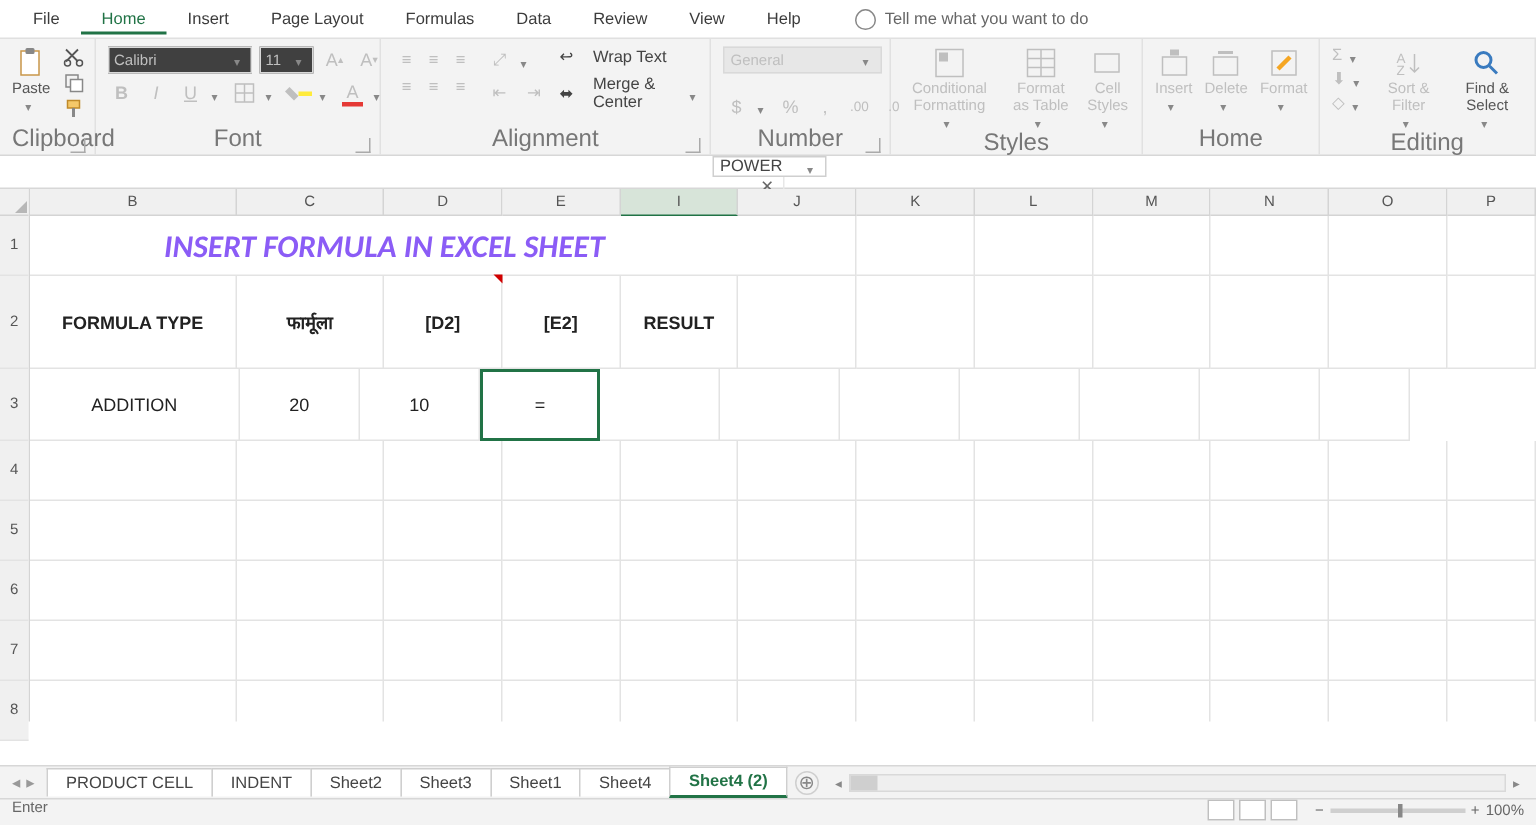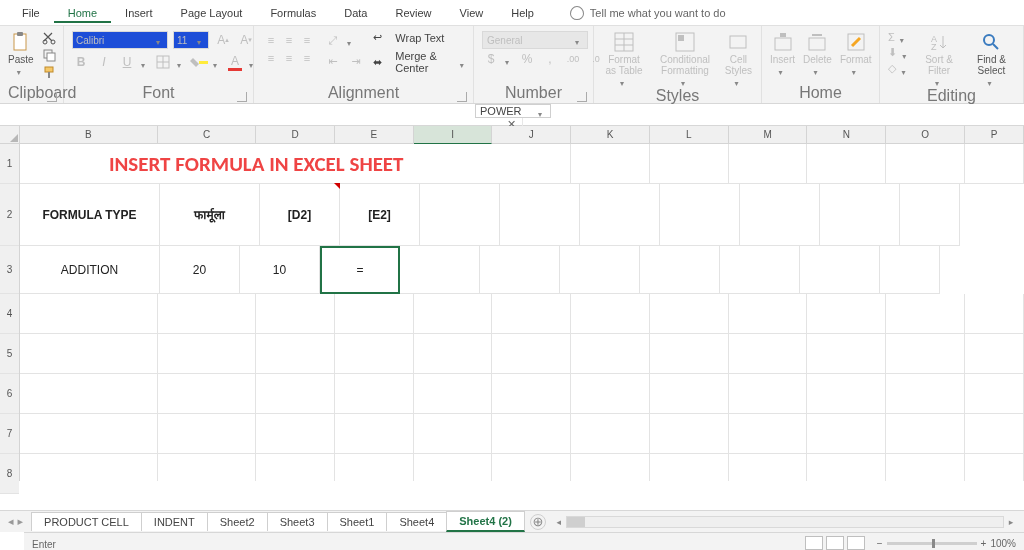--- a/index.html
+++ b/index.html
@@ -25,7 +25,7 @@
 .dd { width:8px; height:8px; display:inline-block; }
 .dd::after{content:"▾"; font-size:8px; color:#888;}
 
-.font-combo, .size-combo { height:18px; background:#1d4ed8; border:1px solid #d9d9d9; display:flex; align-items:center; justify-content:space-between; padding:0 3px; color:#bfbfbf; font-size:10px; }
+.font-combo, .size-combo { height:18px; background:#404040; border:1px solid #d9d9d9; display:flex; align-items:center; justify-content:space-between; padding:0 3px; color:#bfbfbf; font-size:10px; }
 .font-combo{width:96px;} .size-combo{width:36px;}
 .fmtbtn { width:18px; height:18px; display:flex; align-items:center; justify-content:center; color:#bfbfbf; font-size:12px; }
 .color-strip{width:14px;height:3px;}

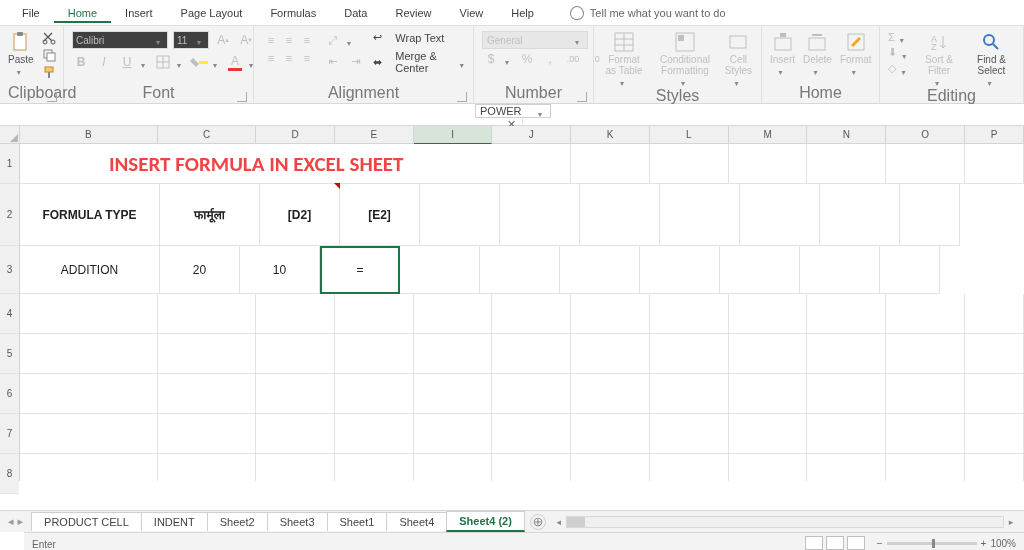--- a/index.html
+++ b/index.html
@@ -210,7 +210,7 @@
   </div>
 
   <div class="group" style="width:120px">
-    <div class="body stack" style="gap:1px">
+    <div class="body stack" style="gap:13px">
       <div class="num-combo">
           <span>General</span>
           <span class="dd"></span>

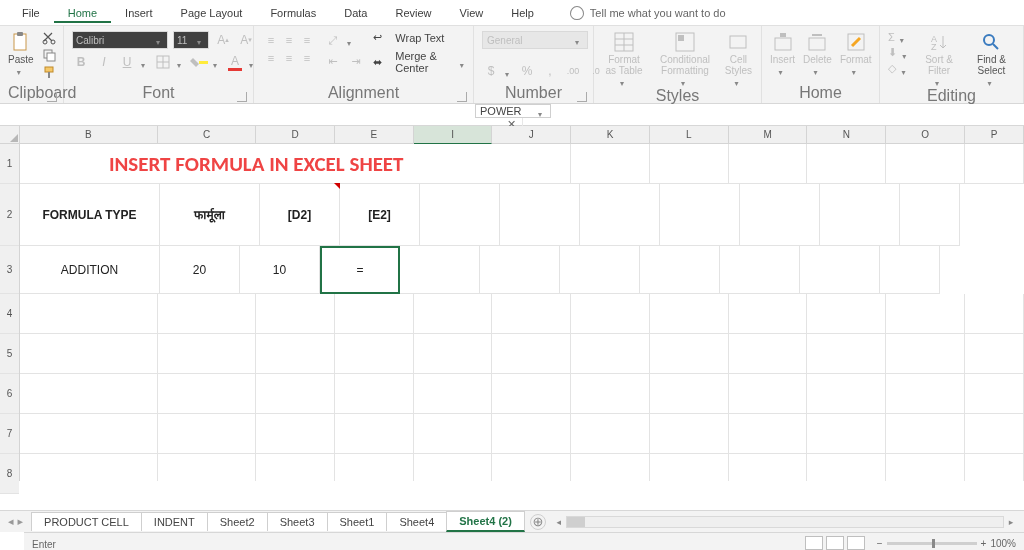--- a/index.html
+++ b/index.html
@@ -233,22 +233,22 @@
           <div class="icon-lg">
             <svg width="22" height="22">
               <rect x="2" y="2" width="18" height="18" fill="none" stroke="#bfbfbf"></rect>
+              <rect x="4" y="4" width="6" height="6" fill="#bfbfbf"></rect>
+            </svg>
+          </div>
+          <span style="text-align:center;line-height:1.1">Conditional Formatting</span>
+          <span class="dd"></span>
+        </div>
+      <div class="btncol disabled">
+          <div class="icon-lg">
+            <svg width="22" height="22">
+              <rect x="2" y="2" width="18" height="18" fill="none" stroke="#bfbfbf"></rect>
               <line x1="2" y1="8" x2="20" y2="8" stroke="#bfbfbf"></line>
               <line x1="2" y1="14" x2="20" y2="14" stroke="#bfbfbf"></line>
               <line x1="11" y1="2" x2="11" y2="20" stroke="#bfbfbf"></line>
             </svg>
           </div>
           <span style="text-align:center;line-height:1.1">Format as Table</span>
-          <span class="dd"></span>
-        </div>
-      <div class="btncol disabled">
-          <div class="icon-lg">
-            <svg width="22" height="22">
-              <rect x="2" y="2" width="18" height="18" fill="none" stroke="#bfbfbf"></rect>
-              <rect x="4" y="4" width="6" height="6" fill="#bfbfbf"></rect>
-            </svg>
-          </div>
-          <span style="text-align:center;line-height:1.1">Conditional Formatting</span>
           <span class="dd"></span>
         </div>
       <div class="btncol disabled">

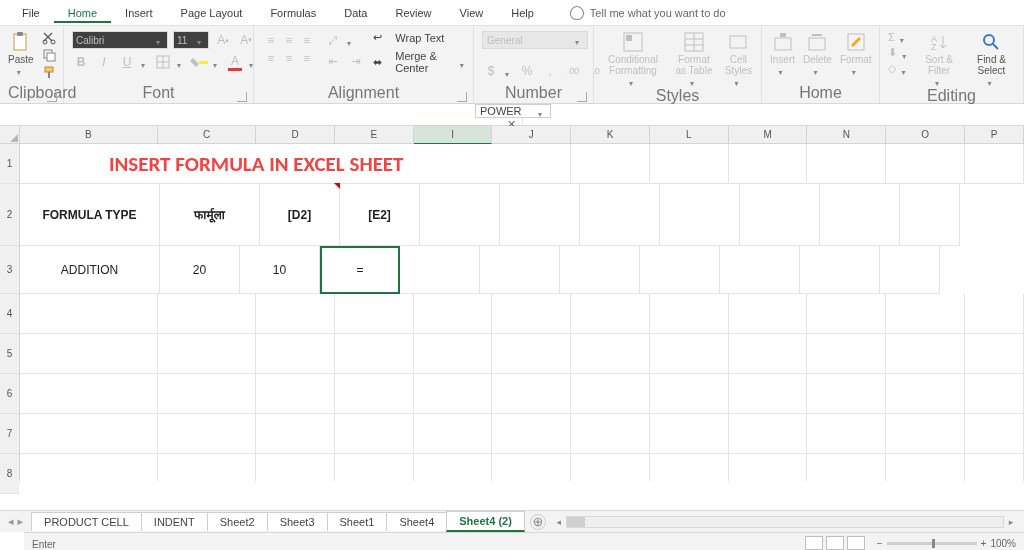--- a/index.html
+++ b/index.html
@@ -55,7 +55,7 @@
 .data-row{display:flex;height:40px;}
 .cell{border-right:1px solid #e3e3e3;border-bottom:1px solid #e3e3e3;display:flex;align-items:center;justify-content:center;font-size:12px;color:#222;}
 .row-title .cell{font-weight:600;}
-.title-cell{font-family:"Calibri","Segoe UI";font-size:21px;font-weight:700;color:#ef4444;justify-content:center;}
+.title-cell{font-family:"Calibri","Segoe UI";font-size:21px;font-weight:700;color:#8b5cf6;justify-content:center;font-style:italic;}
 .edit-cell{border:2px solid #217346!important;position:relative;}
 .redtick{position:absolute;top:-1px;right:-1px;width:0;height:0;border-style:solid;border-width:0 6px 6px 0;border-color:transparent #d00000 transparent transparent;}
 

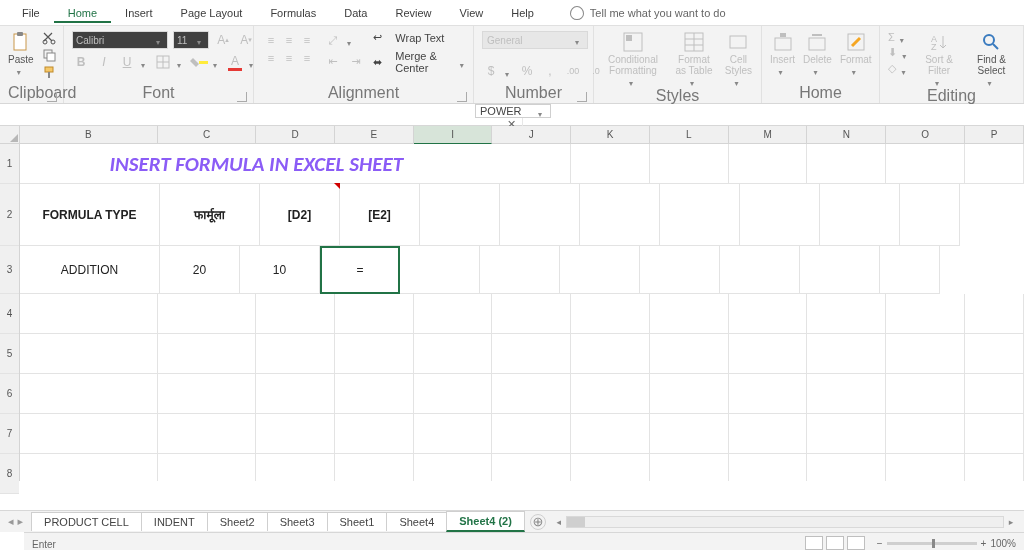--- a/index.html
+++ b/index.html
@@ -389,6 +389,7 @@
           <span>[D2]</span>
         </div>
       <div class="cell cw-E">[E2]</div>
+      <div class="cell cw-I">RESULT</div>
       <div class="cell cw-J"></div>
         <div class="cell cw-K"></div>
         <div class="cell cw-L"></div>

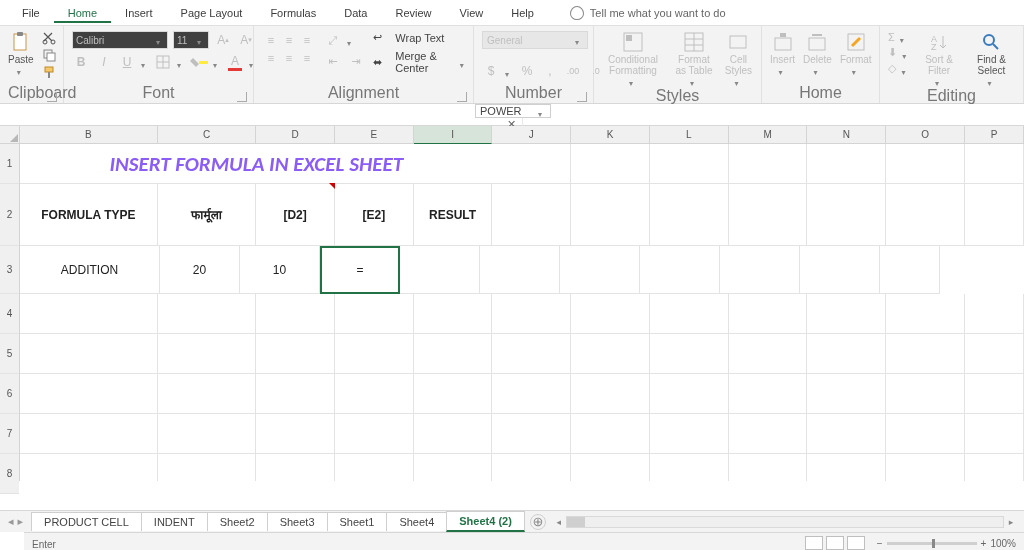--- a/index.html
+++ b/index.html
@@ -70,7 +70,7 @@
 .hscroll .thumb{position:absolute;left:0;top:0;bottom:0;width:18px;background:#cfcfcf;}
 .hscroll .arr{width:14px;height:14px;display:flex;align-items:center;justify-content:center;color:#888;font-size:9px;}
 
-.statusbar{position:absolute;bottom:0;left:0;right:0;height:18px;background:#f3f3f3;border-top:1px solid #d7d7d7;display:flex;align-items:flex-end;justify-content:space-between;padding:0 8px;font-size:10px;color:#666;margin-left:24px;}
+.statusbar{position:absolute;bottom:0;left:0;right:0;height:18px;background:#f3f3f3;border-top:1px solid #d7d7d7;display:flex;align-items:flex-start;justify-content:space-between;padding:0 8px;font-size:10px;color:#666;}
 .viewbtns{display:flex;gap:3px;align-items:center;}
 .viewbtns .vb{width:18px;height:14px;border:1px solid #bfbfbf;background:#fff;}
 .zoom{display:flex;align-items:center;gap:4px;}

